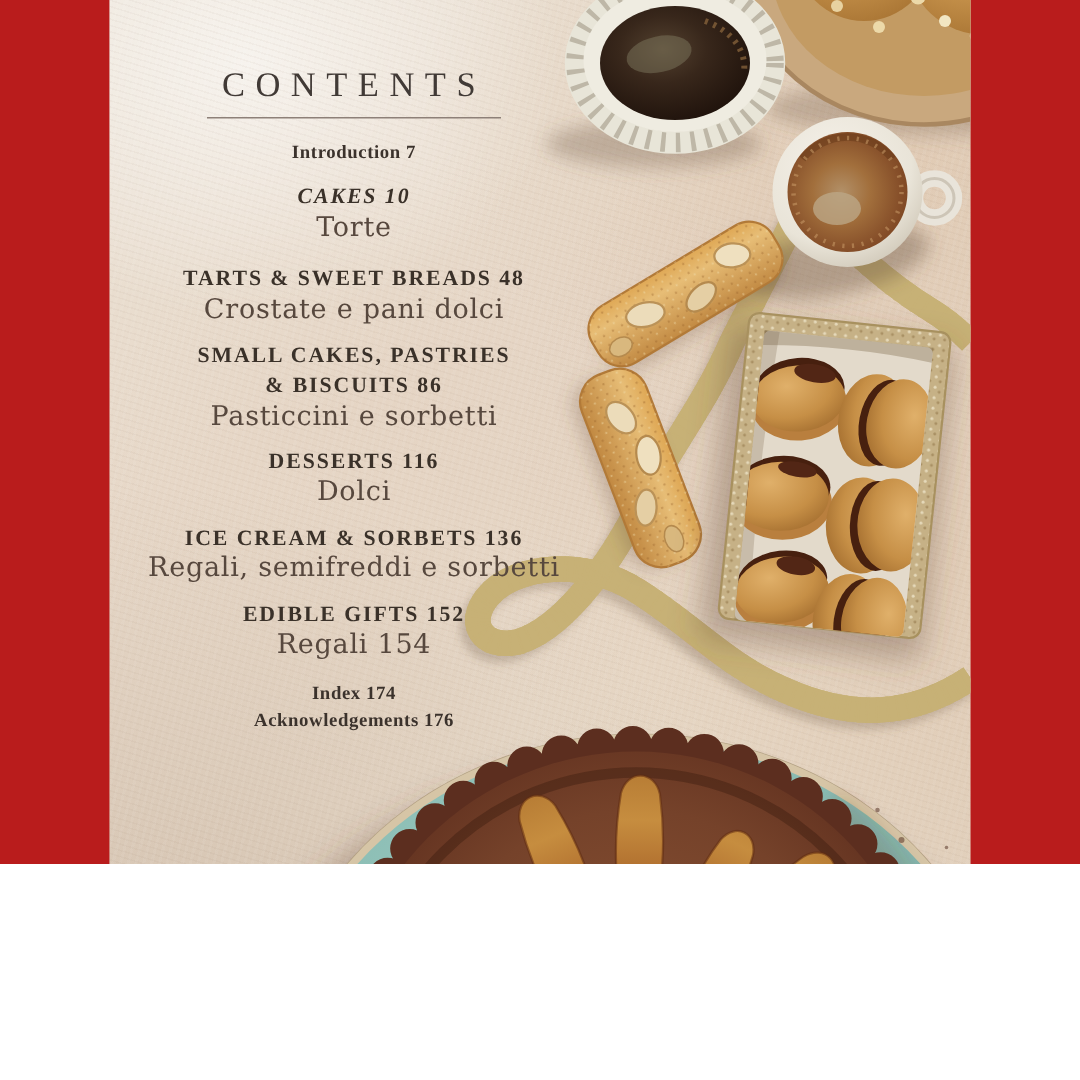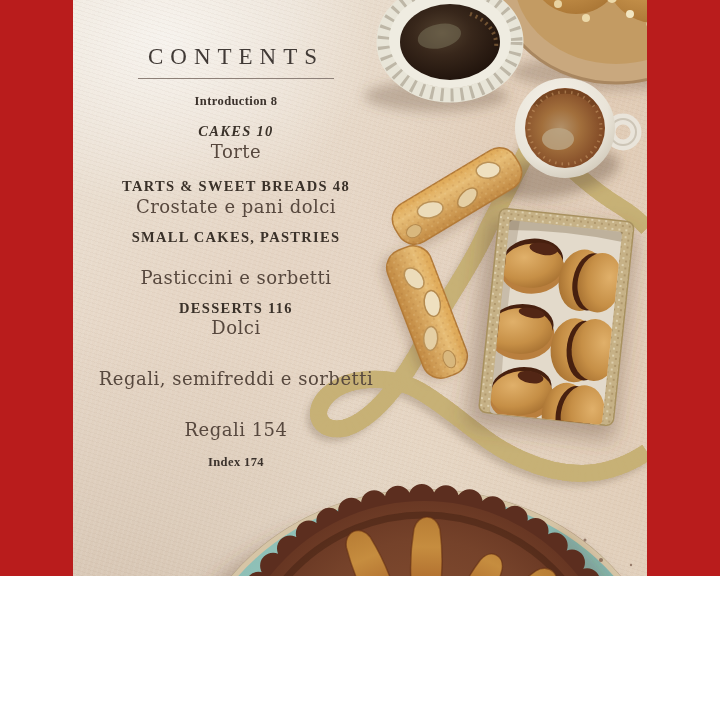--- a/index.html
+++ b/index.html
@@ -290,7 +290,7 @@
           <i></i>
         </div>
 
-      <div class="minor t-intro">Introduction 8</div>
+      <div class="minor t-intro">Introduction 7</div>
 
       <div class="caps t-cakes">CAKES 10</div>
       <div class="ital t-cakesit">Torte</div>

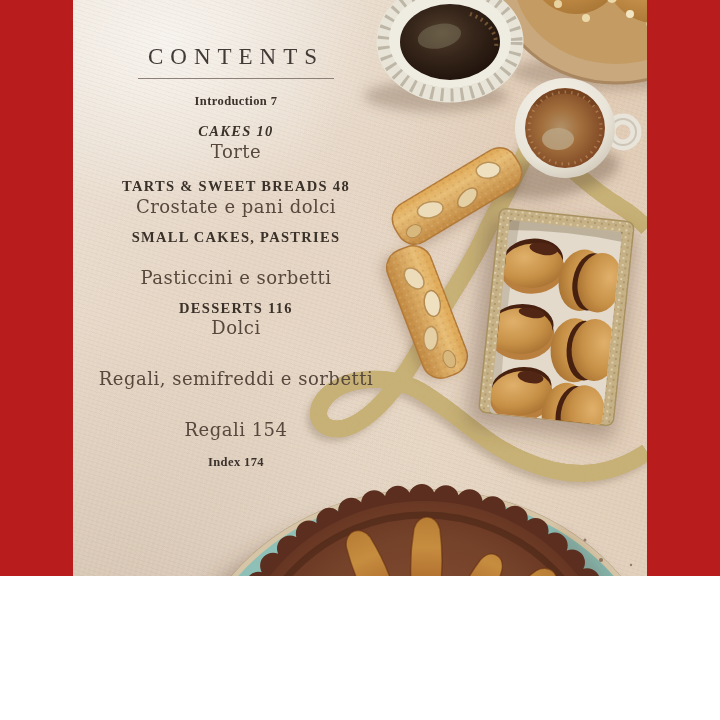--- a/index.html
+++ b/index.html
@@ -299,6 +299,7 @@
       <div class="ital t-tartsit">Crostate e pani dolci</div>
 
       <div class="caps t-small1">SMALL CAKES, PASTRIES</div>
+      <div class="caps t-small2">&amp; BISCUITS 86</div>
       <div class="ital t-smallit">Pasticcini e sorbetti</div>
 
       <div class="caps t-des">DESSERTS 116</div>

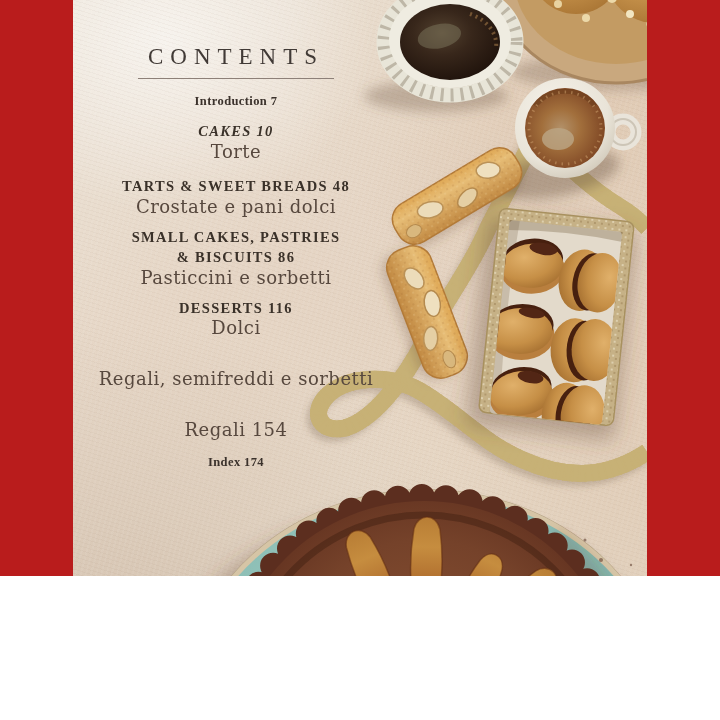--- a/index.html
+++ b/index.html
@@ -305,6 +305,7 @@
       <div class="caps t-des">DESSERTS 116</div>
       <div class="ital t-desit">Dolci</div>
 
+      <div class="caps t-ice">ICE CREAM &amp; SORBETS 136</div>
       <div class="ital t-iceit">Regali, semifreddi e sorbetti</div>
 
       <div class="ital t-giftsit">Regali 154</div>

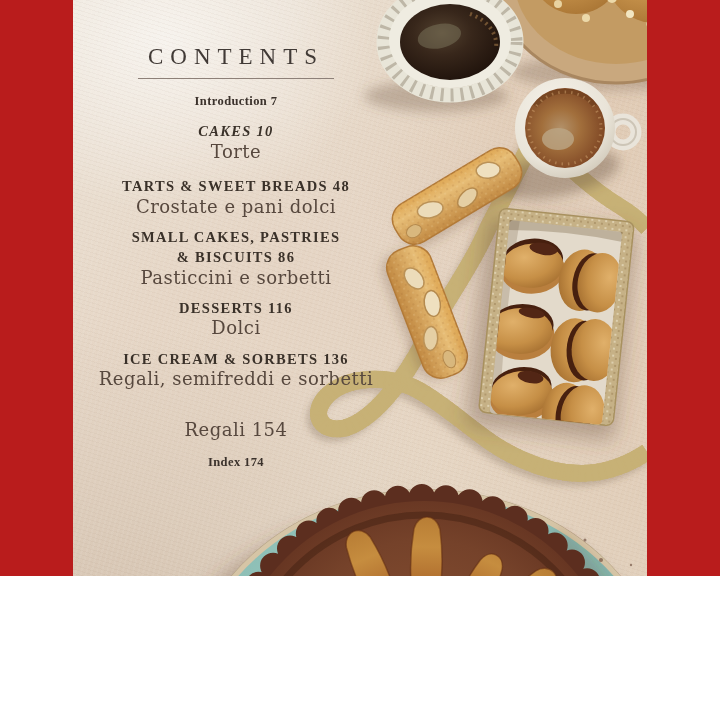--- a/index.html
+++ b/index.html
@@ -308,6 +308,7 @@
       <div class="caps t-ice">ICE CREAM &amp; SORBETS 136</div>
       <div class="ital t-iceit">Regali, semifreddi e sorbetti</div>
 
+      <div class="caps t-gifts">EDIBLE GIFTS 152</div>
       <div class="ital t-giftsit">Regali 154</div>
 
       <div class="minor t-index">Index 174</div>

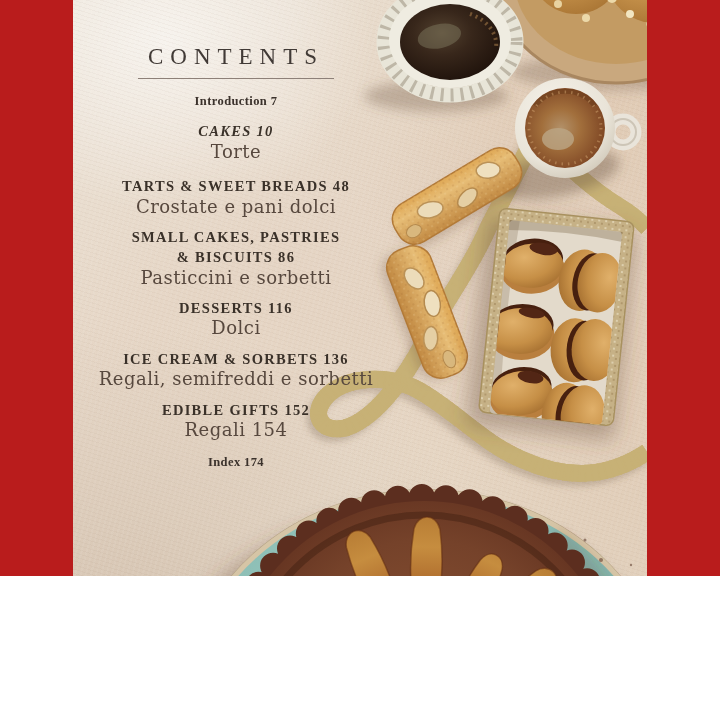--- a/index.html
+++ b/index.html
@@ -312,6 +312,7 @@
       <div class="ital t-giftsit">Regali 154</div>
 
       <div class="minor t-index">Index 174</div>
+      <div class="minor t-ack">Acknowledgements 176</div>
     </div>
   </div>
 </div>

